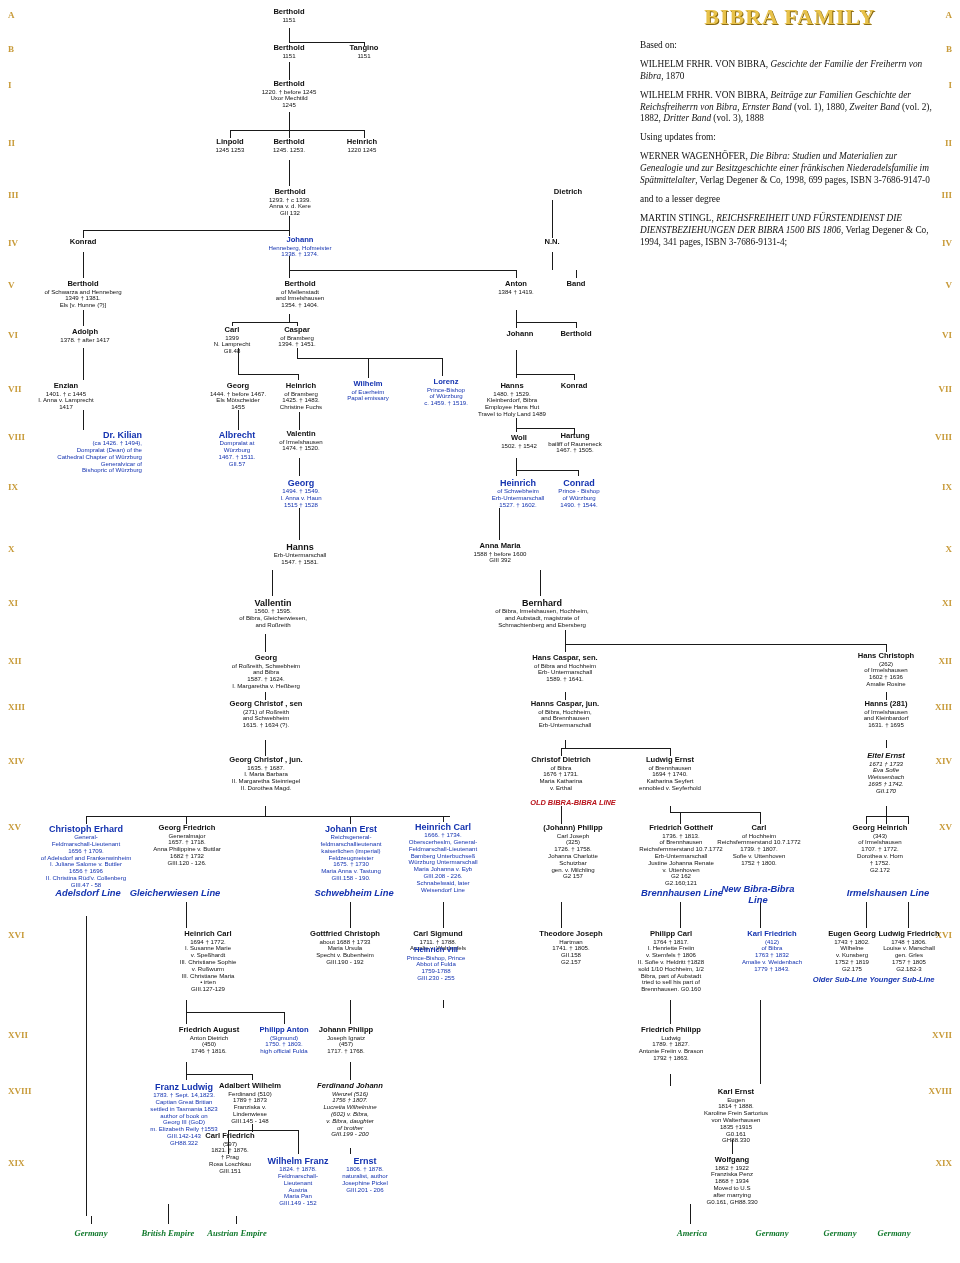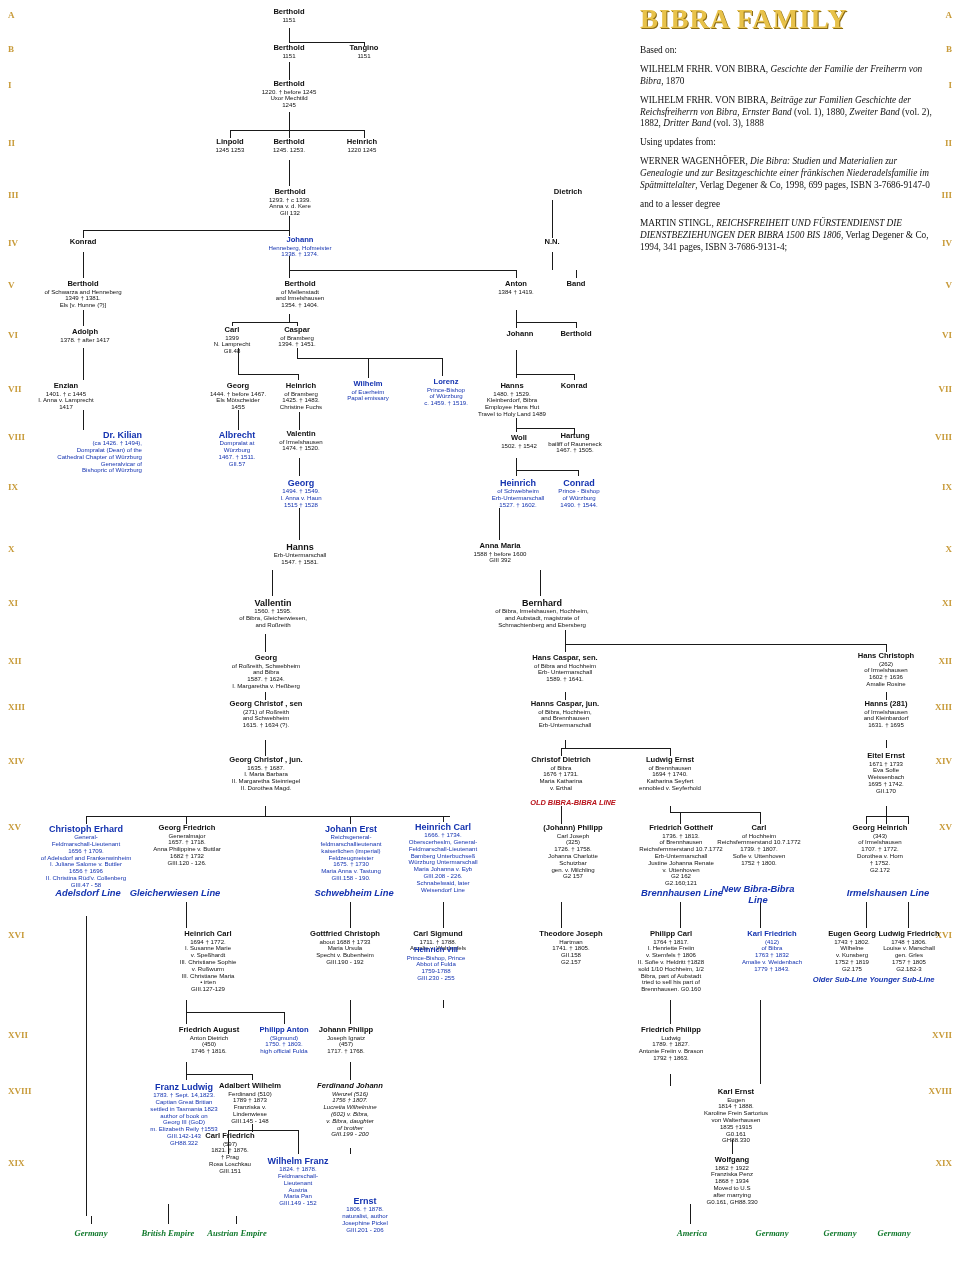--- a/index.html
+++ b/index.html
@@ -13,7 +13,7 @@
 
   
   #title{position:absolute;left:640px;top:6px;width:300px;}
-  #title .big{font-family:"Liberation Serif",serif;font-weight:bold;font-size:27px;letter-spacing:1px;color:#e8c24a;text-shadow:1px 1px 0 #8a6a12;line-height:1;}
+  #title .big{font-family:"Liberation Serif",serif;font-weight:bold;font-size:22px;letter-spacing:1px;color:#e8c24a;text-shadow:1px 1px 0 #8a6a12;line-height:1;text-align:center;}
   #title .src{margin-top:12px;font-size:9.3px;line-height:1.28;color:#111;}
   #title .src p{margin:0 0 7px 0;}
   #title .it{font-style:italic;}

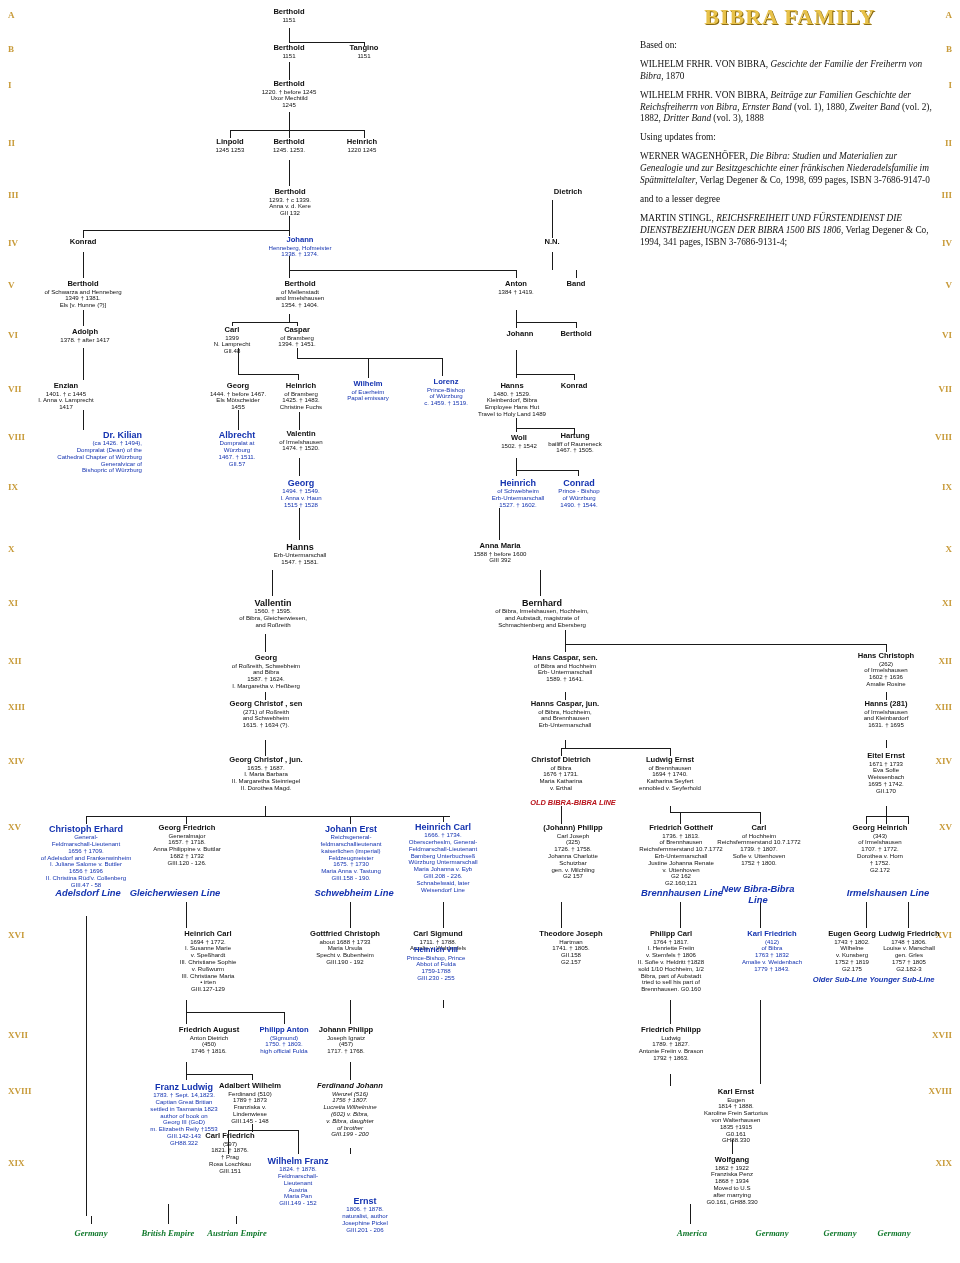--- a/index.html
+++ b/index.html
@@ -501,7 +501,7 @@
         <div class="dt">Katharina Seyfert</div>
         <div class="dt">ennobled v. Seyferhold</div>
       </div>
-      <div class="n " style="left: 846px; top: 752px; width: 80px;">
+      <div class="n " style="left: 846px; top: 752px; width: 80px; font-style: italic;">
         <div class="nm">Eitel Ernst</div>
         <div class="dt">1671  †  1733</div>
         <div class="dt">Eva Sofie</div>

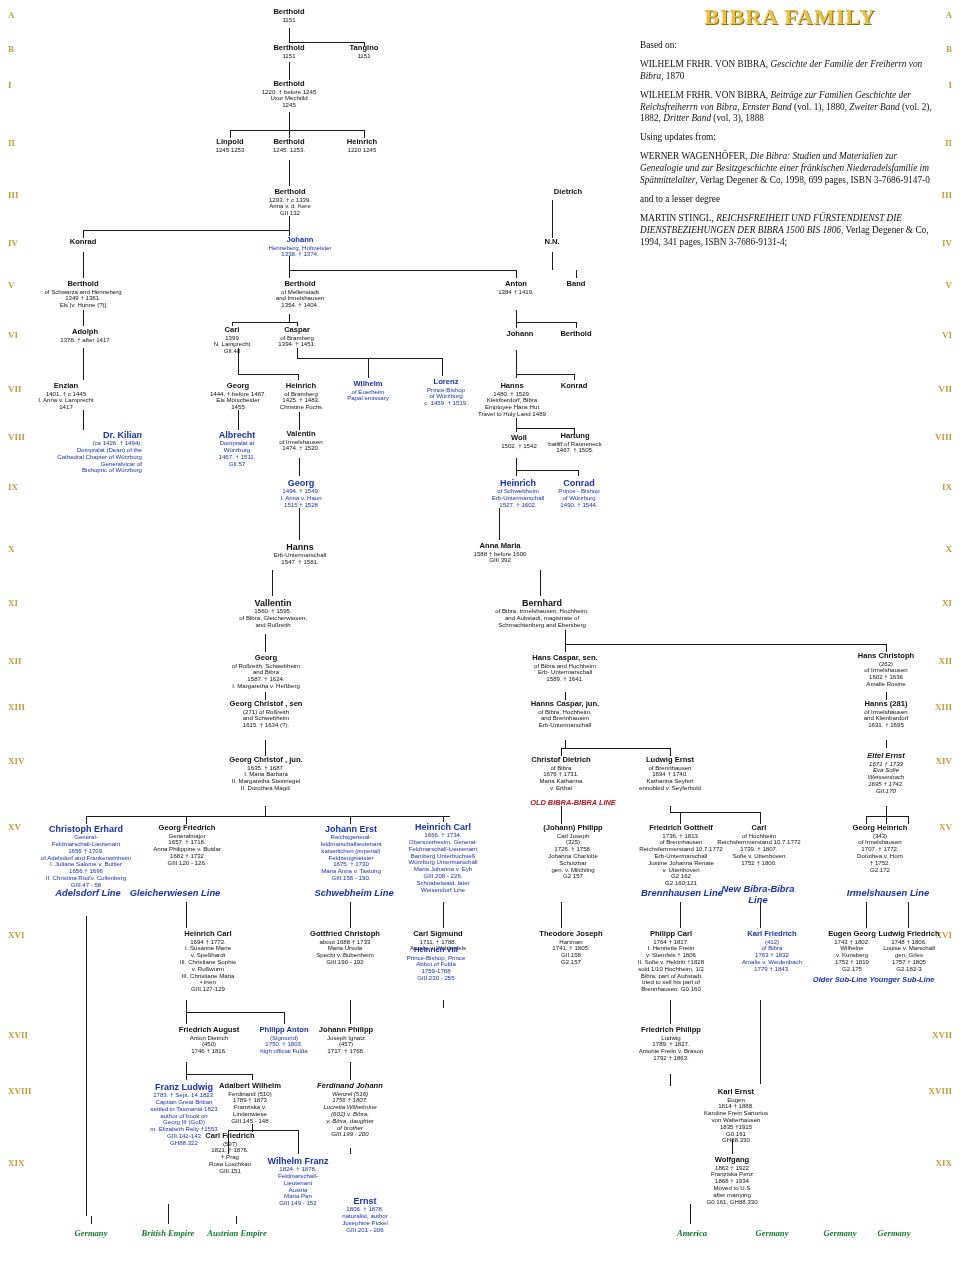--- a/index.html
+++ b/index.html
@@ -741,7 +741,7 @@
         <div class="dt">Maria Pan</div>
         <div class="dt">GIII.149 - 152</div>
       </div>
-      <div class="n blue big" style="left: 318px; top: 1156px; width: 94px; margin-top: 40px;">
+      <div class="n blue big" style="left: 318px; top: 1156px; width: 94px;">
         <div class="nm">Ernst</div>
         <div class="dt">1806. † 1878.</div>
         <div class="dt">naturalist, author</div>

